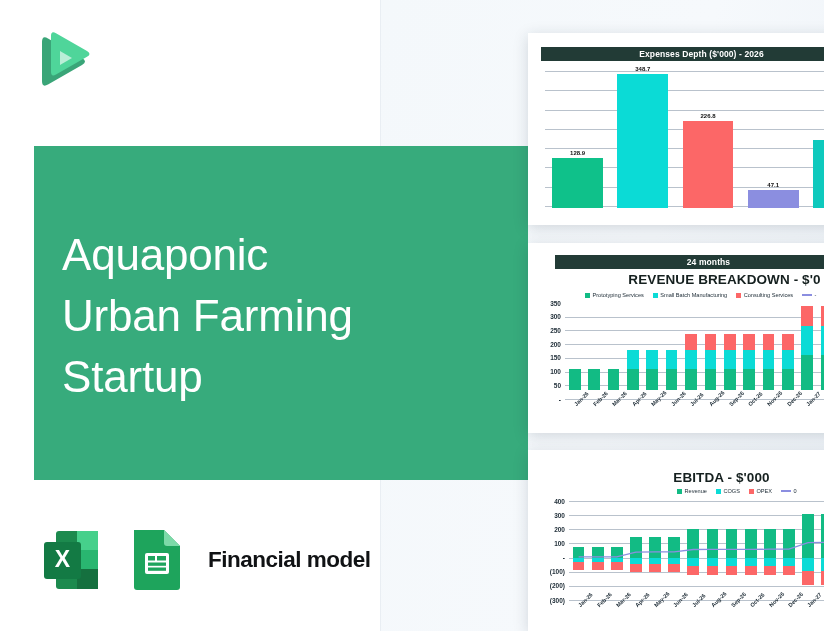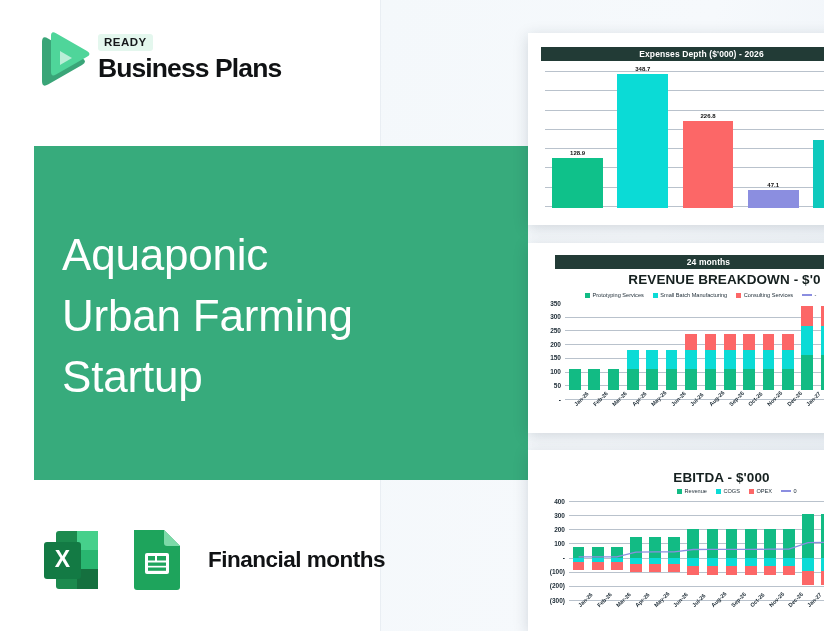--- a/index.html
+++ b/index.html
@@ -136,10 +136,6 @@
         <path d="M19 7 Q19 1.5 24 4.3 L55 22 Q60 25 55 27.8 L24 45.5 Q19 48.3 19 42.8 Z" fill="#4fd59a"></path>
         <path d="M28 22 L40 29 L28 36 Z" fill="#cdf2e2" opacity=".85"></path>
       </svg>
-    </div>
-    <div class="logo-text">
-      <span class="ready-badge">READY</span>
-      <div class="bp-title">Business Plans</div>
     </div>
   </div>
 

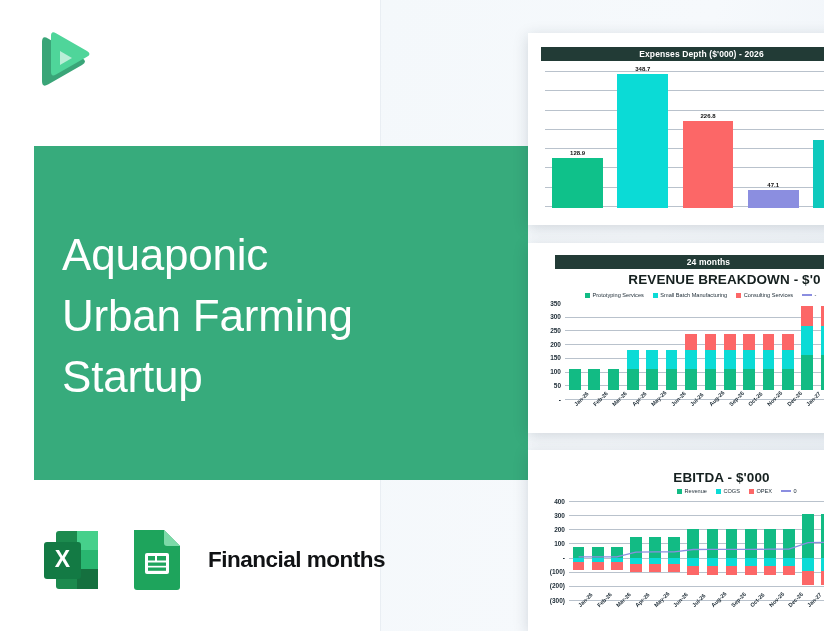--- a/index.html
+++ b/index.html
@@ -168,7 +168,7 @@
         <rect x="22" y="46.5" width="18" height="3.3" fill="#1ea45c"></rect>
       </svg>
     </div>
-    <div class="footer-label">Financial months</div>
+    <div class="footer-label">Financial model</div>
   </div>
 
   <div class="card" id="card-expenses">

